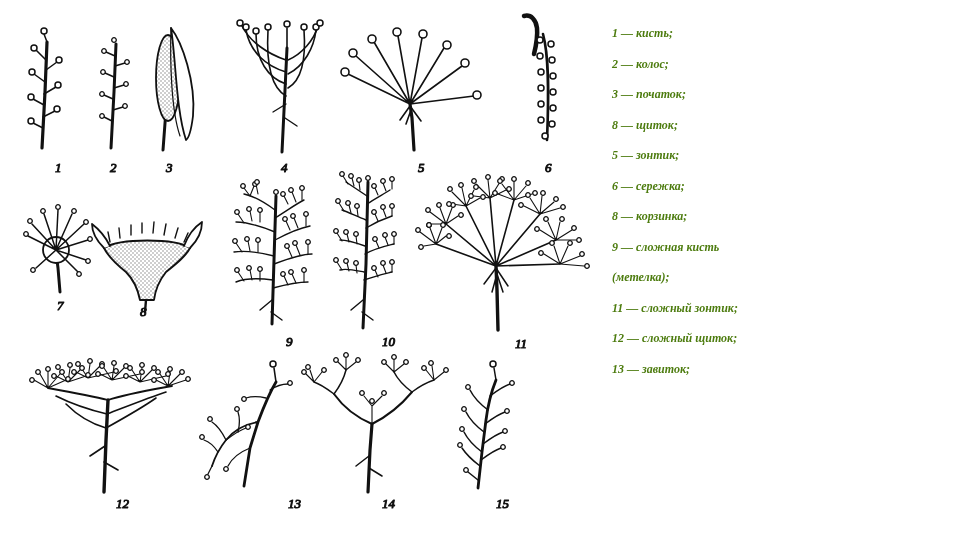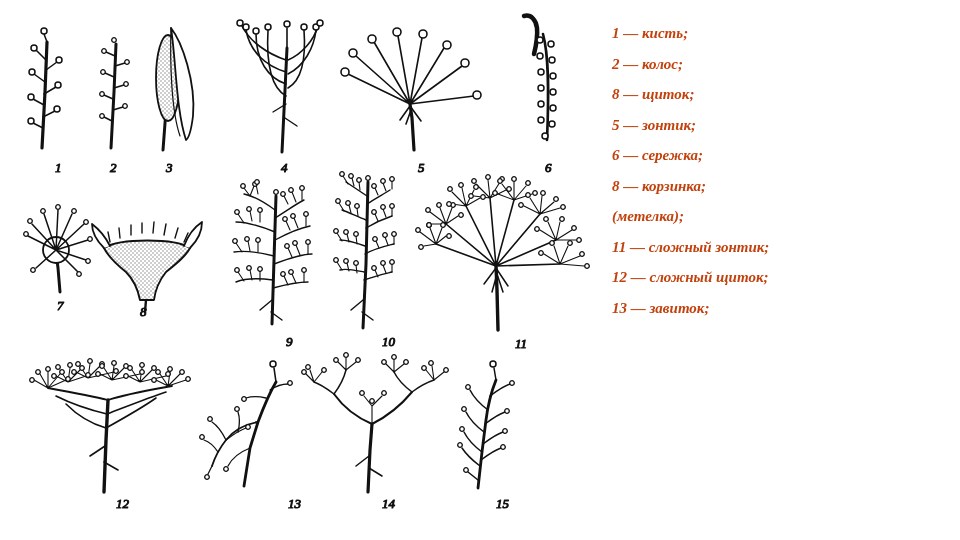--- a/index.html
+++ b/index.html
@@ -50,9 +50,9 @@
     font-family: "Liberation Serif", serif;
     font-style: italic;
     font-weight: bold;
-    font-size: 15px;
+    font-size: 12px;
     line-height: 30.5px;
-    color: #c2410c;
+    color: #4d7c0f;
     white-space: pre;
   }
 </style>

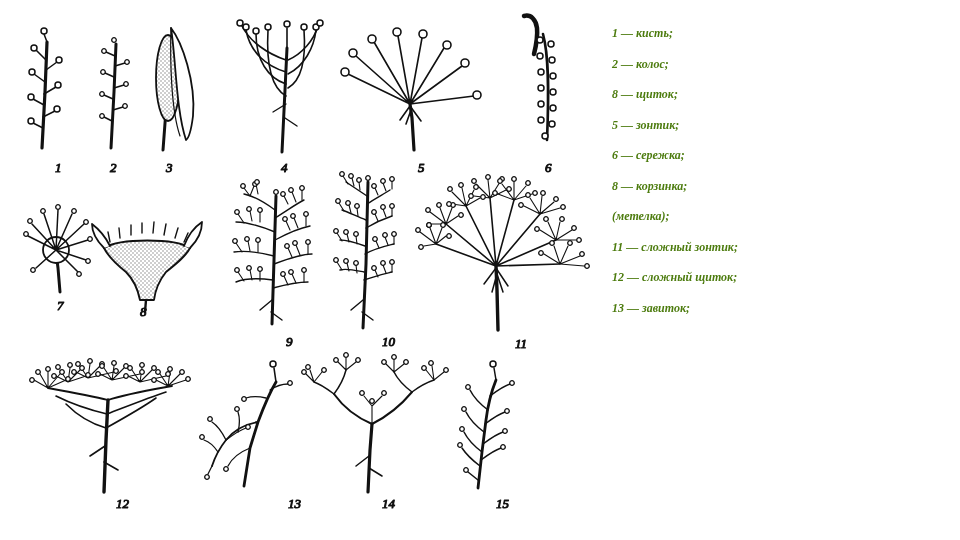--- a/index.html
+++ b/index.html
@@ -494,6 +494,7 @@
   <div id="legend-panel">
     <div class="legend-line">1 — кисть;</div>
     <div class="legend-line">2 — колос;</div>
+    <div class="legend-line">3 — початок;</div>
     <div class="legend-line">8 — щиток;</div>
     <div class="legend-line">5 — зонтик;</div>
     <div class="legend-line">6 — сережка;</div>

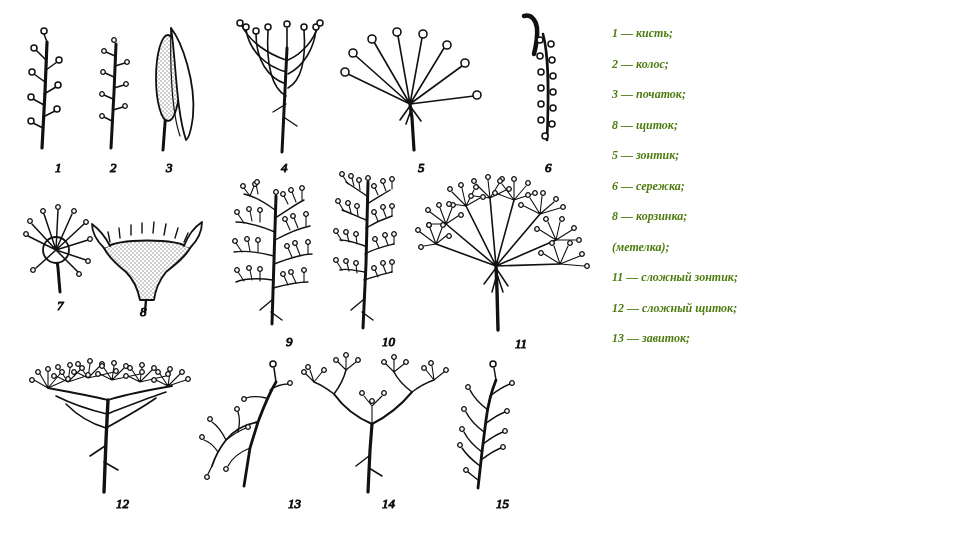--- a/index.html
+++ b/index.html
@@ -499,6 +499,7 @@
     <div class="legend-line">5 — зонтик;</div>
     <div class="legend-line">6 — сережка;</div>
     <div class="legend-line">8 — корзинка;</div>
+    <div class="legend-line">9 — сложная кисть</div>
     <div class="legend-line">(метелка);</div>
     <div class="legend-line">11 — сложный зонтик;</div>
     <div class="legend-line">12 — сложный щиток;</div>

